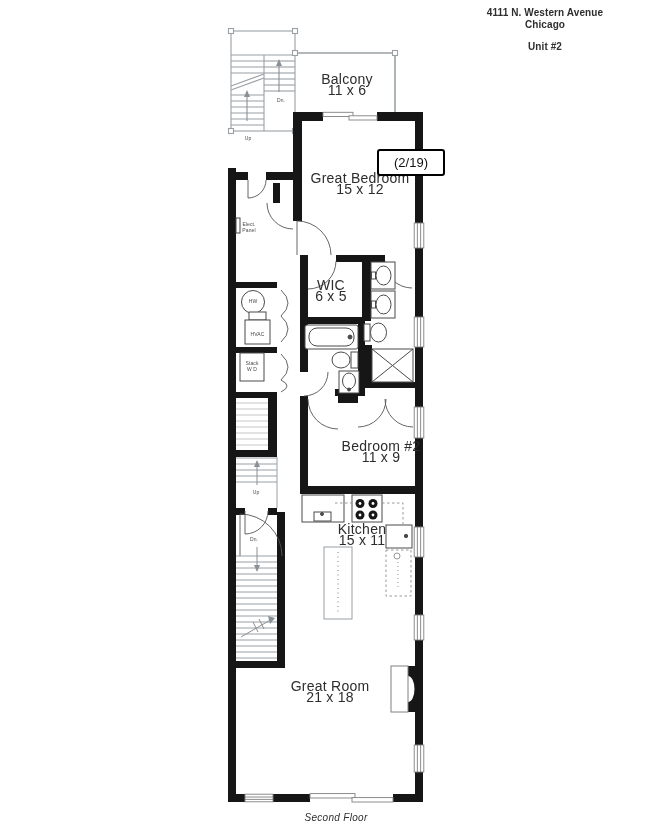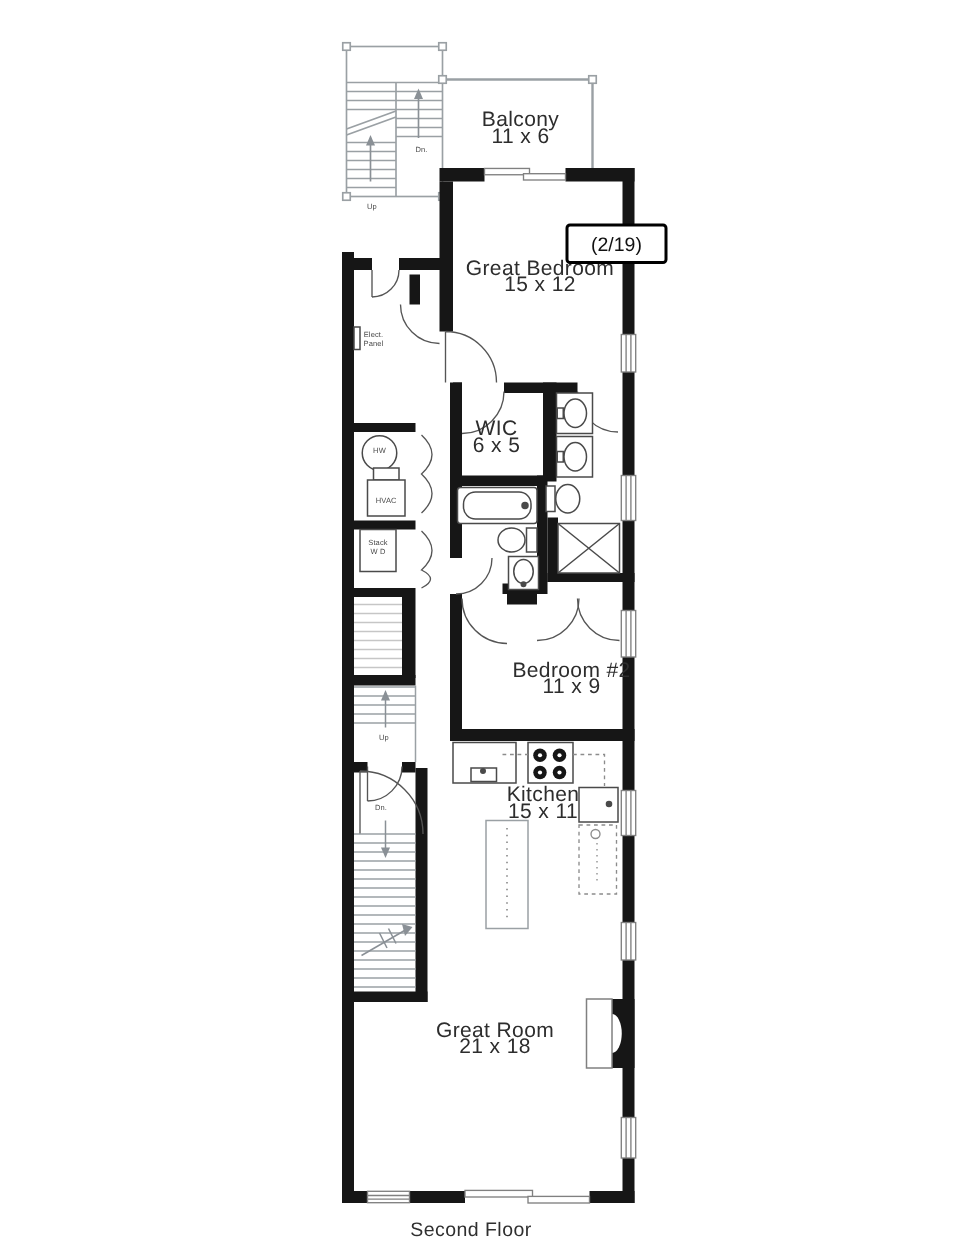--- a/index.html
+++ b/index.html
@@ -43,6 +43,11 @@
 
 <div class="page">
 
+  <div class="hdr">
+    <div>4111 N. Western Avenue</div>
+    <div>Chicago</div>
+    <div class="unit">Unit #2</div>
+  </div>
 
   <svg width="650" height="831" viewBox="0 0 650 831">
 

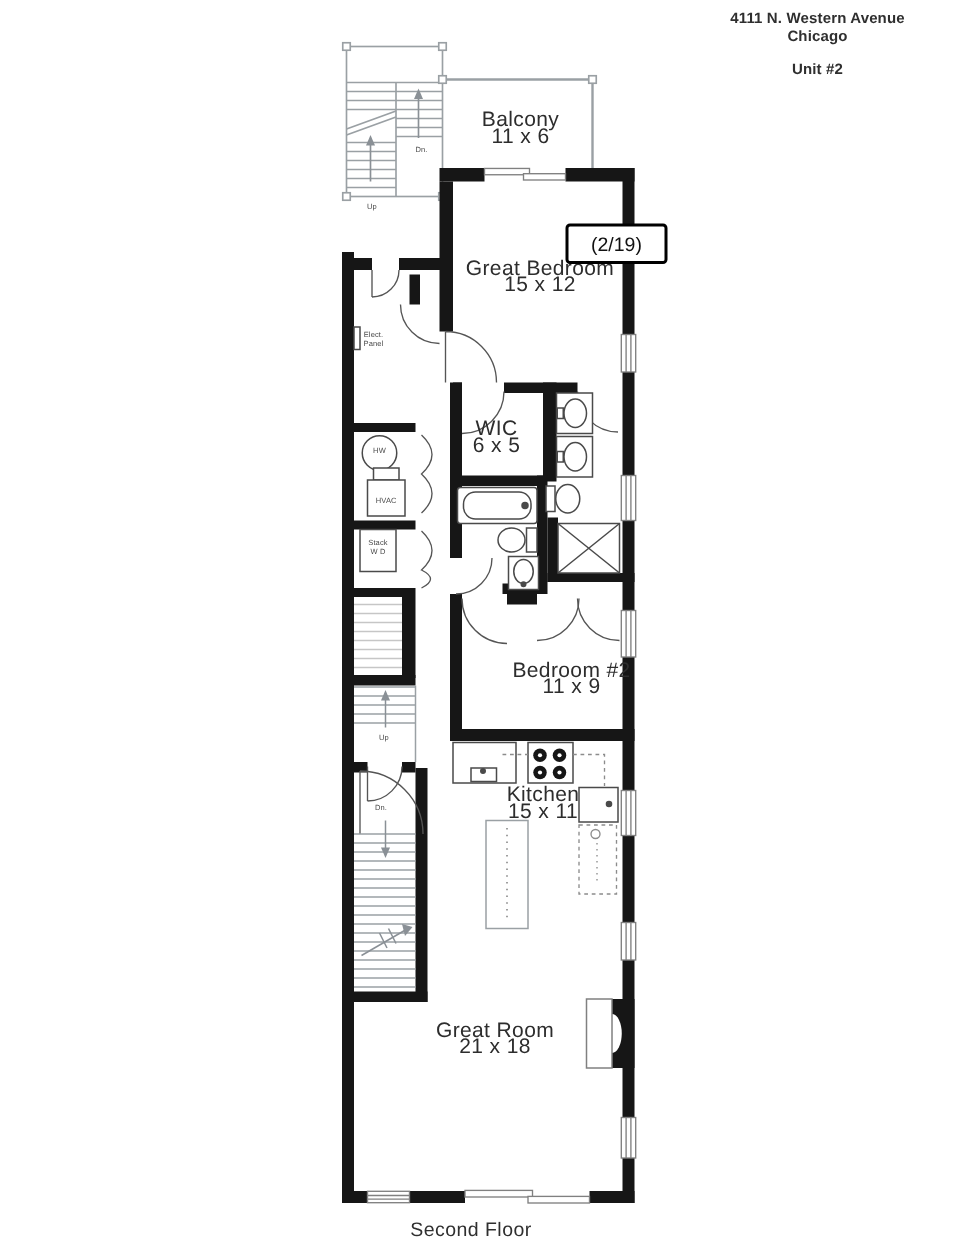--- a/index.html
+++ b/index.html
@@ -34,8 +34,8 @@
     font-size:5px;line-height:5.5px;letter-spacing:.1px;z-index:4;
   }
   .footer{
-    position:absolute;left:314px;top:812px;transform:translateX(-50%);
-    font-size:13px;color:#2f2f2f;letter-spacing:.3px;
+    position:absolute;left:336px;top:812px;transform:translateX(-50%);
+    font-size:10px;color:#2f2f2f;letter-spacing:.3px;font-style:italic;
   }
 </style>
 </head>

